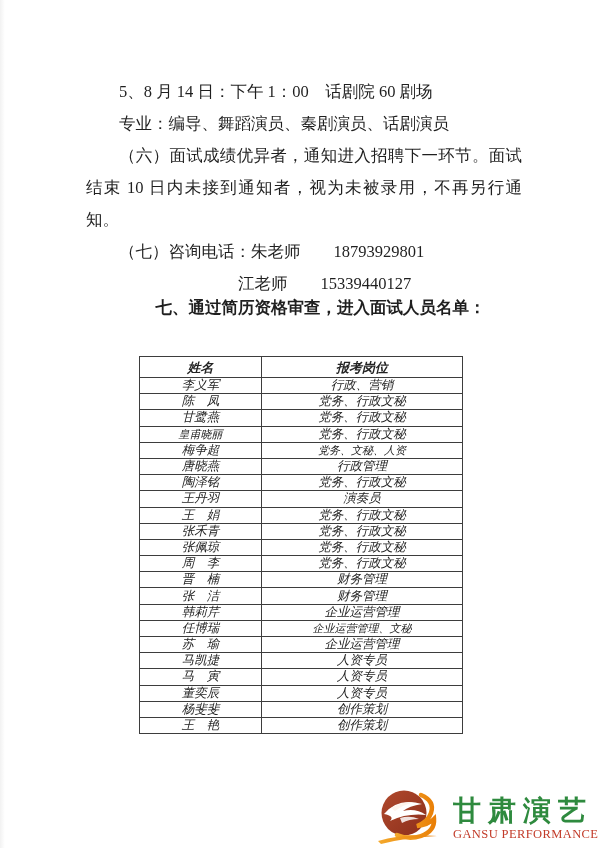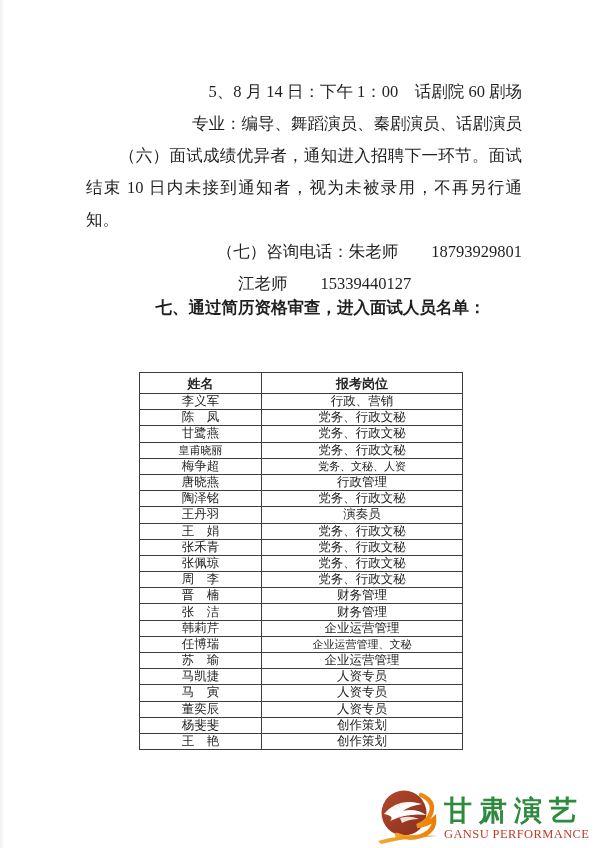--- a/index.html
+++ b/index.html
@@ -24,7 +24,7 @@
   }
   .textblock p { margin: 0; text-indent: 2em; }
   .textblock p.contact-cont { text-indent: 152px; text-align: left; }
-  .textblock p.single { text-align: right; }
+  .textblock p.single { text-align: left; }
   .section-heading {
     font-weight: bold;
     line-height: 24px;

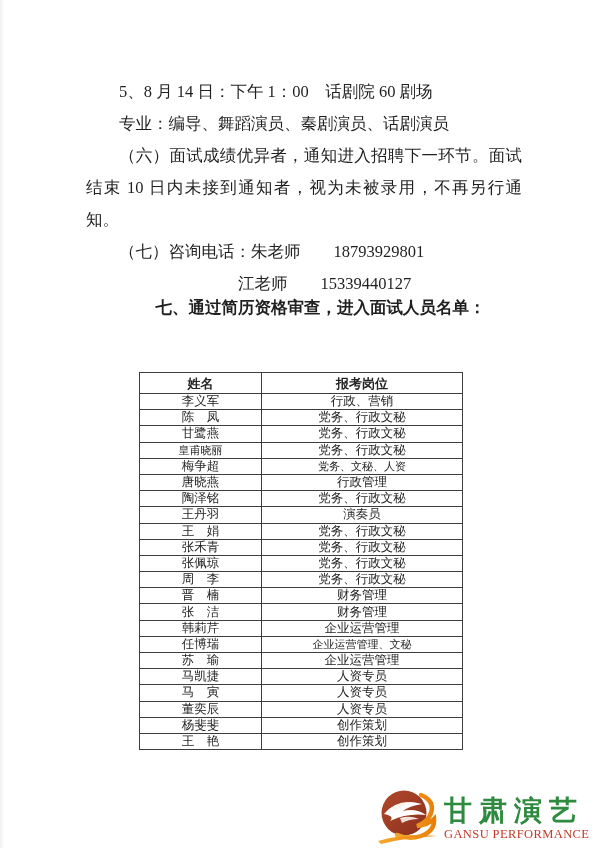--- a/index.html
+++ b/index.html
@@ -35,12 +35,13 @@
   
   table.applicants {
     position: absolute;
-    left: 139px; top: 372px;
+    left: 139px; top: 356px;
     width: 323px;
     border-collapse: collapse;
     table-layout: fixed;
     font-size: 12.5px;
     color: #242424;
+    font-style: italic;
   }
   table.applicants th, table.applicants td {
     border: 1px solid #3d3d3d;

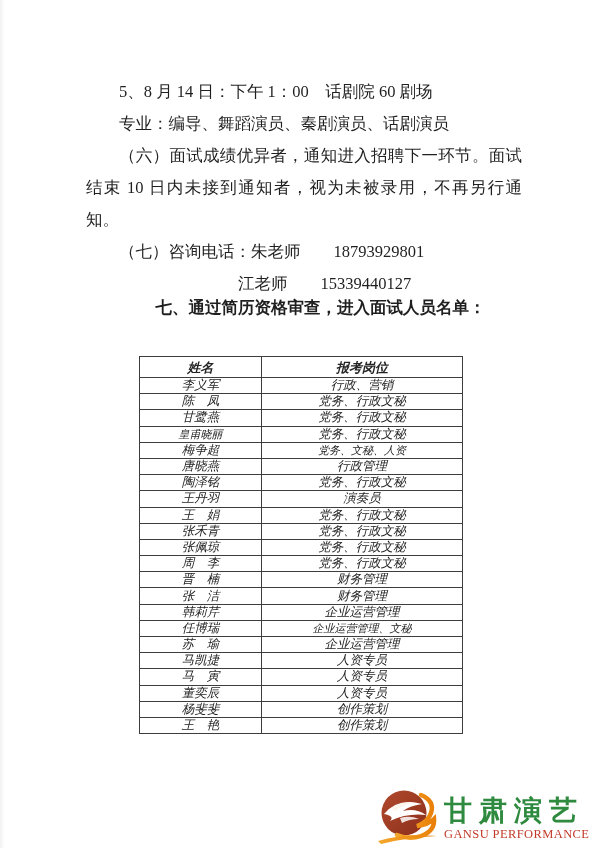--- a/index.html
+++ b/index.html
@@ -66,7 +66,7 @@
   .logo {
     position: absolute;
     left: 376px; top: 788px;
-    display: flex; align-items: flex-start; gap: 5px;
+    display: flex; align-items: flex-start; gap: 14px;
   }
   .logo-emblem { width: 63px; height: 58px; flex: 0 0 auto; }
   .logo-text { display: flex; flex-direction: column; padding-top: 8px; }

